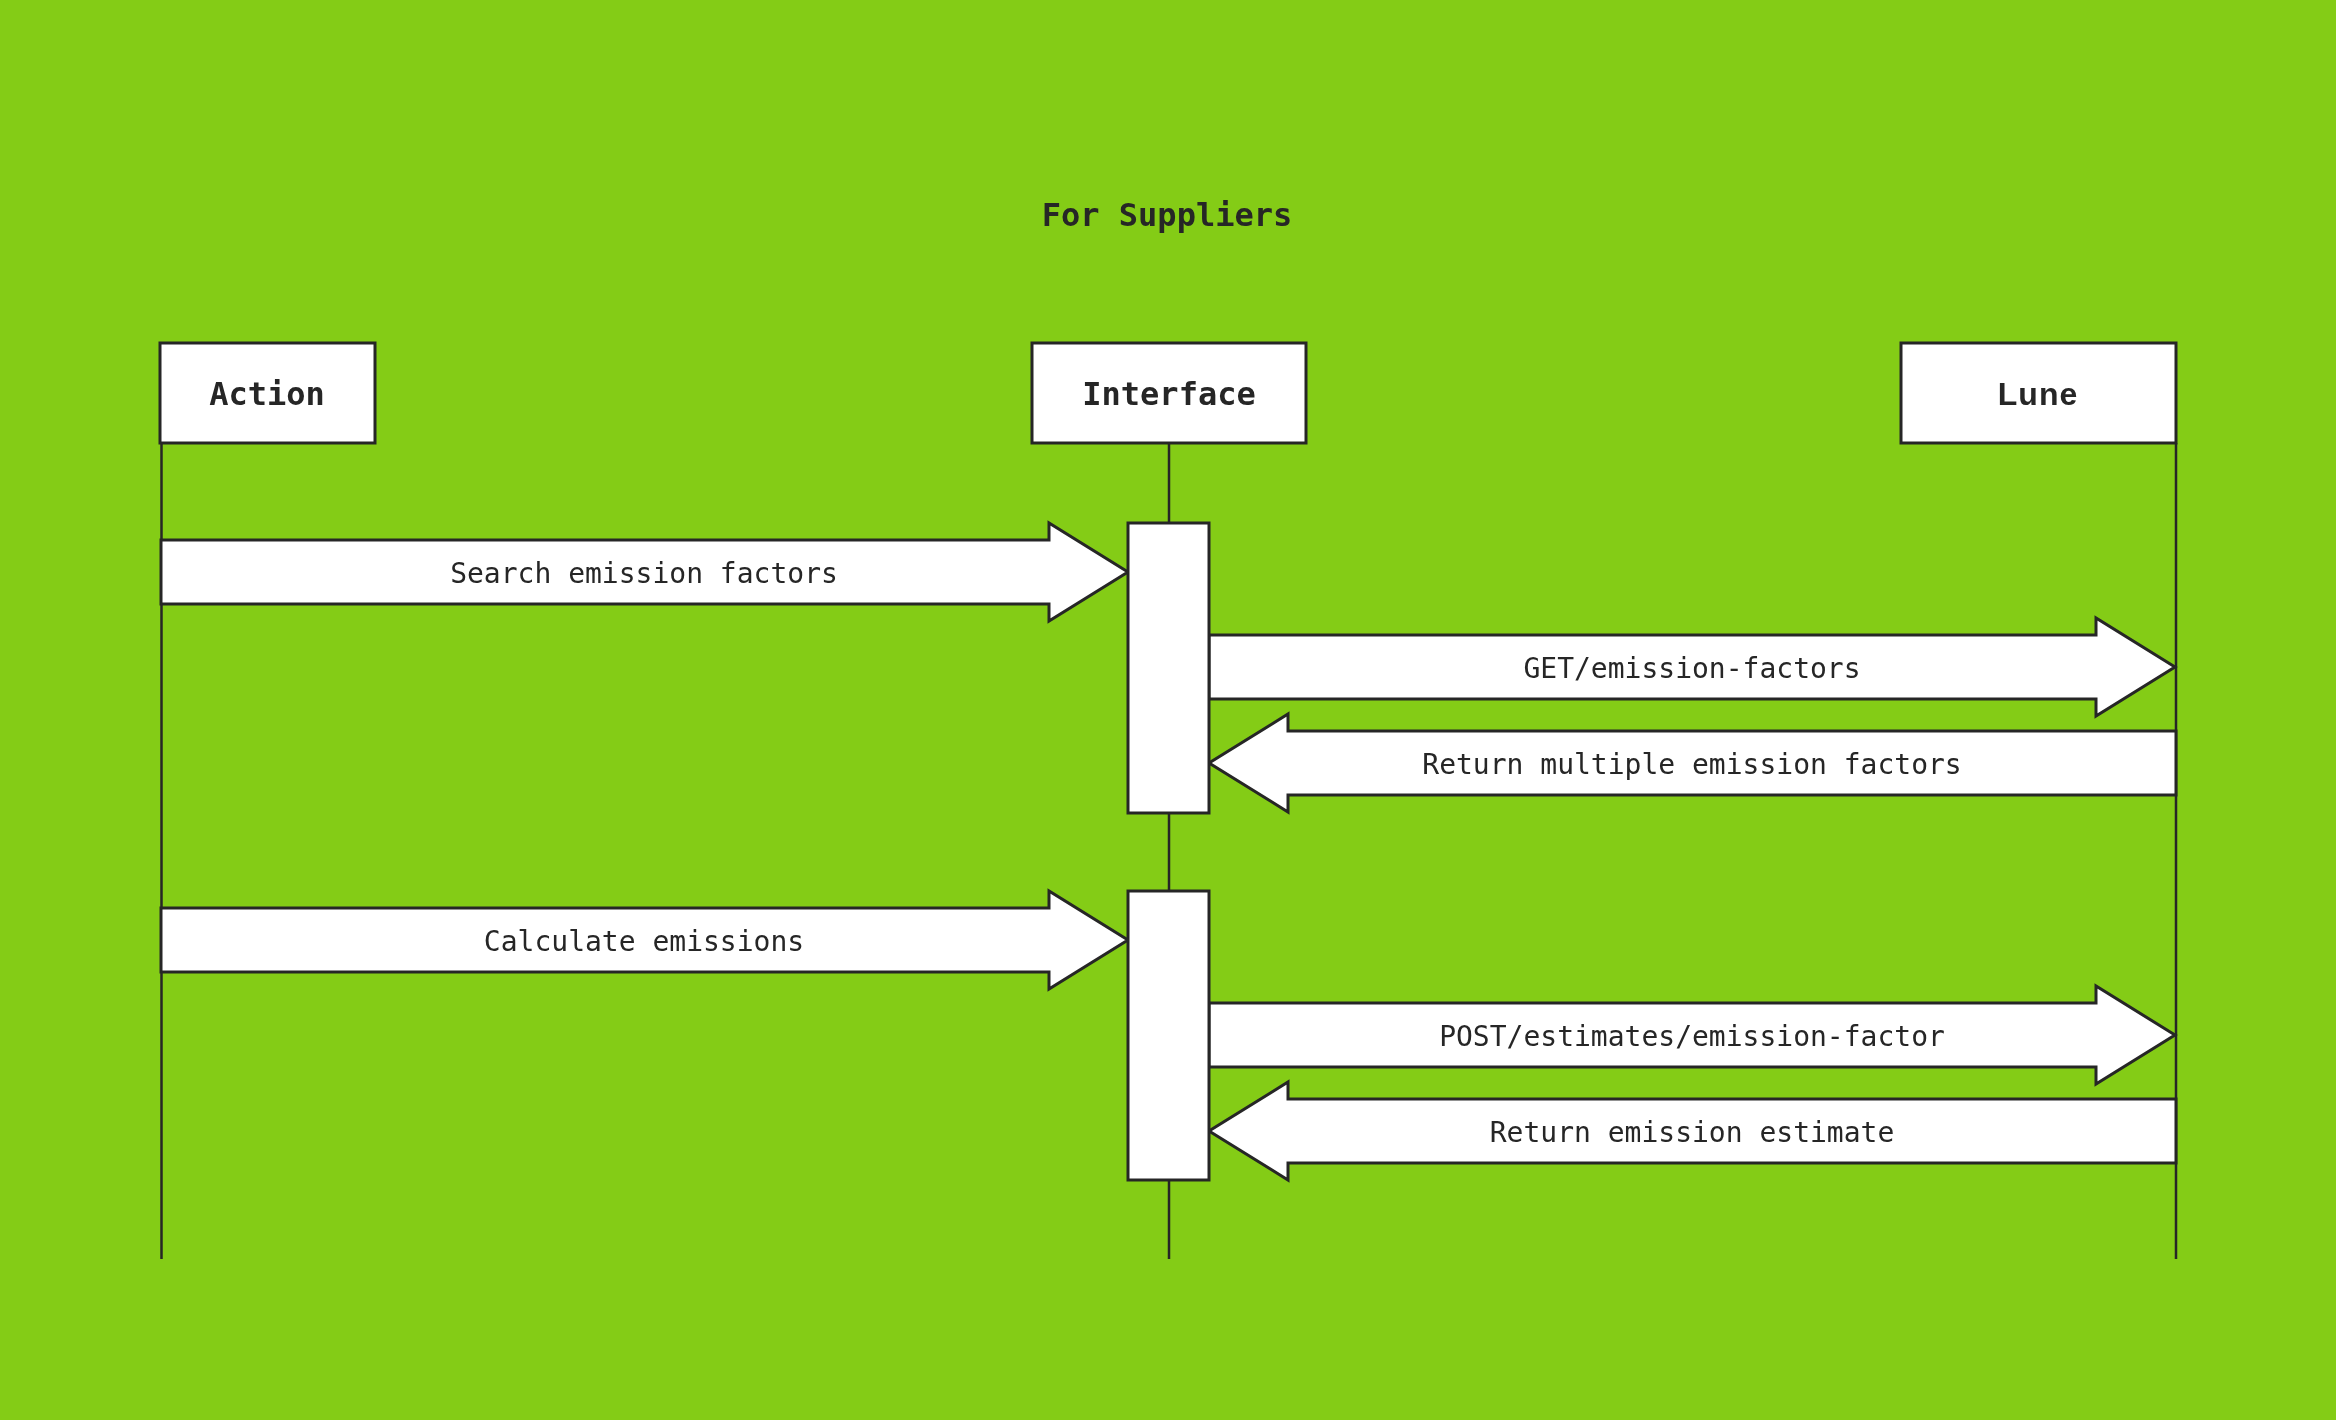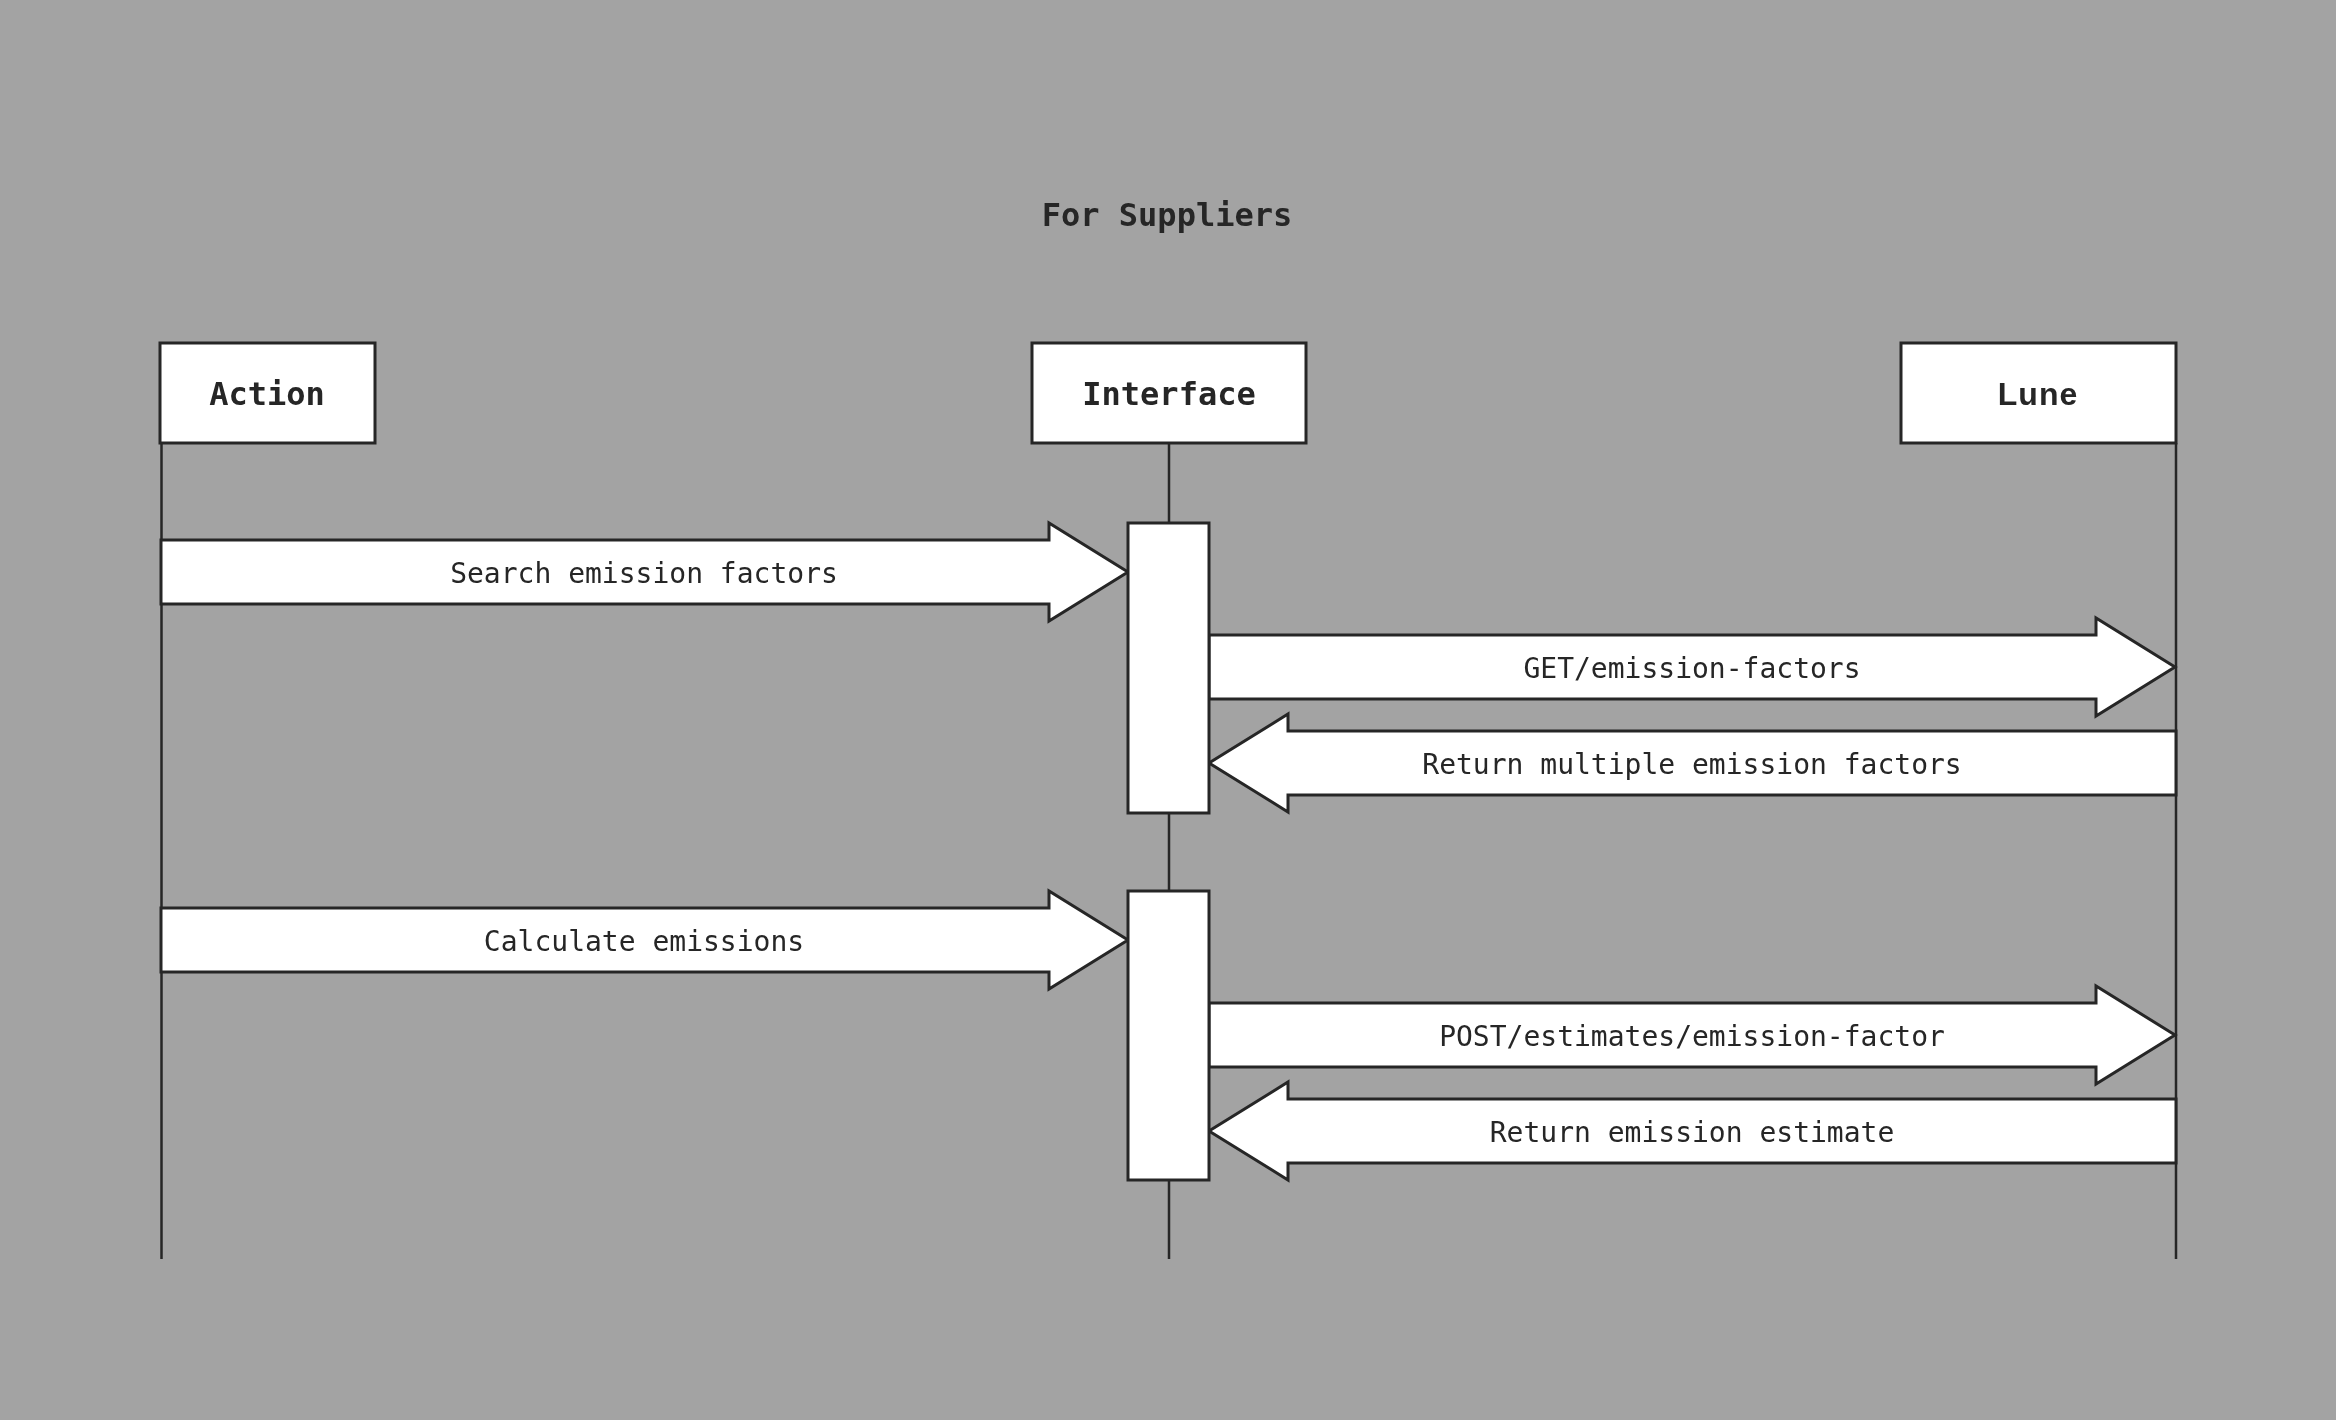--- a/index.html
+++ b/index.html
@@ -11,7 +11,7 @@
     position: relative;
     width: 2336px;
     height: 1420px;
-    background: #a3a3a3;
+    background: #84cc16;
     overflow: hidden;
   }
   svg { display: block; }

